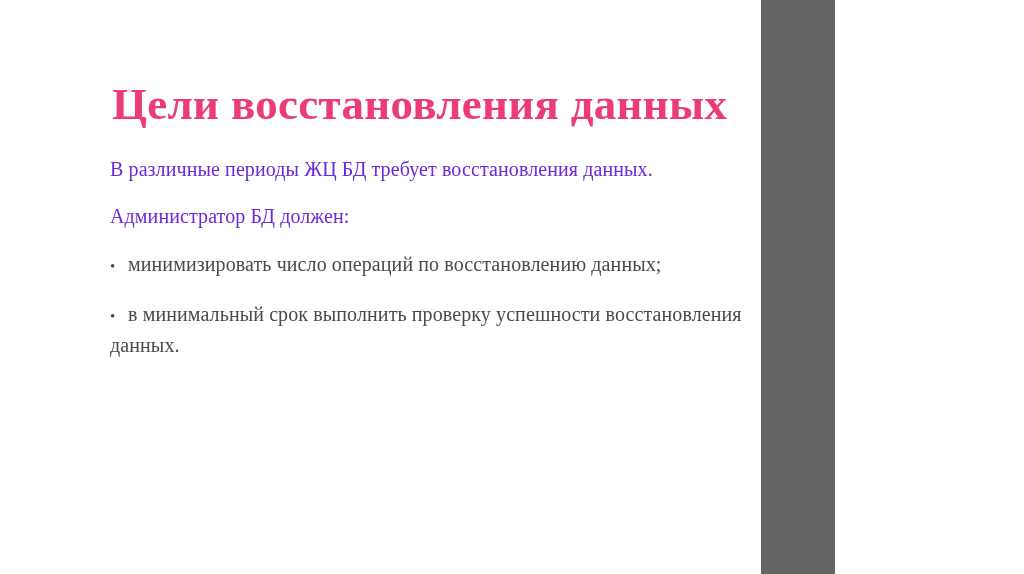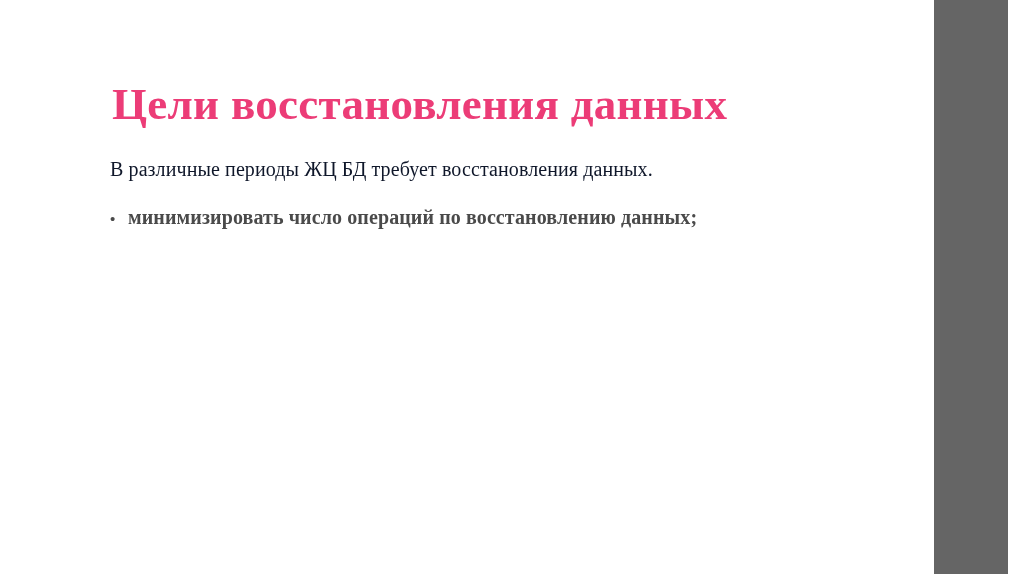--- a/index.html
+++ b/index.html
@@ -17,7 +17,7 @@
 
   #slide {
     position: relative;
-    width: 1008px;
+    width: 835px;
     height: 574px;
     background: #ffffff;
     box-sizing: border-box;

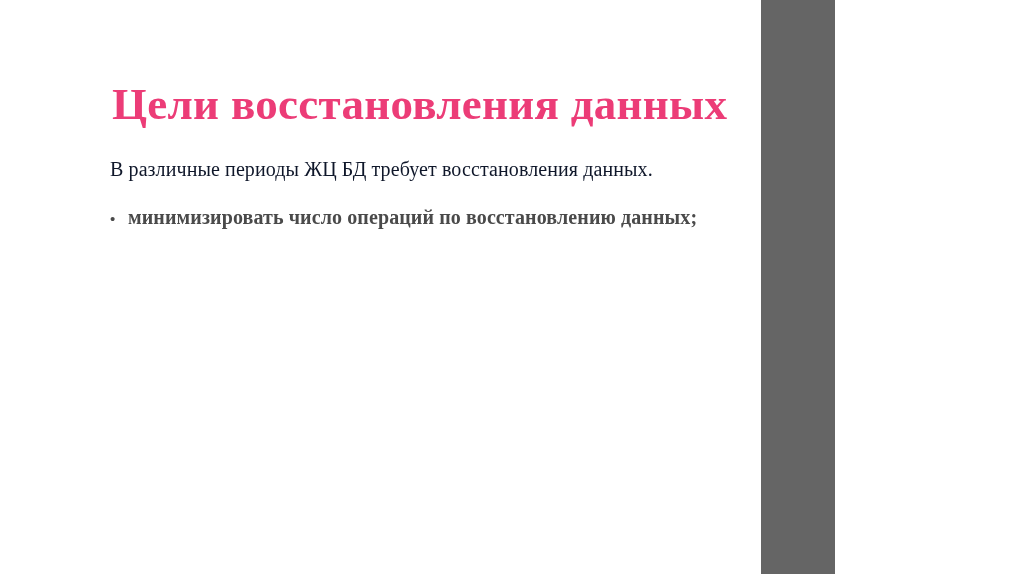--- a/index.html
+++ b/index.html
@@ -60,7 +60,7 @@
     font-family: "Liberation Serif", "DejaVu Serif", serif;
     font-size: 20px;
     line-height: 26px;
-    color: #0f172a;
+    color: #6d28d9;
     letter-spacing: 0.1px;
   }
 

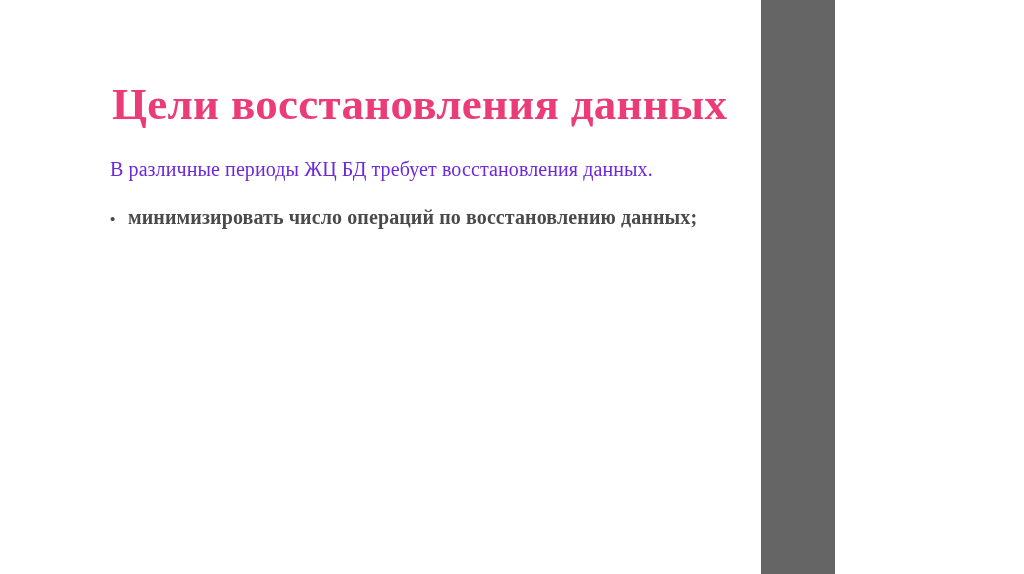--- a/index.html
+++ b/index.html
@@ -108,6 +108,7 @@
 
     <p class="para">В различные периоды ЖЦ БД требует восстановления данных.</p>
 
+    <p class="para">Администратор БД должен:</p>
 
     <ul class="bullet-list">
 

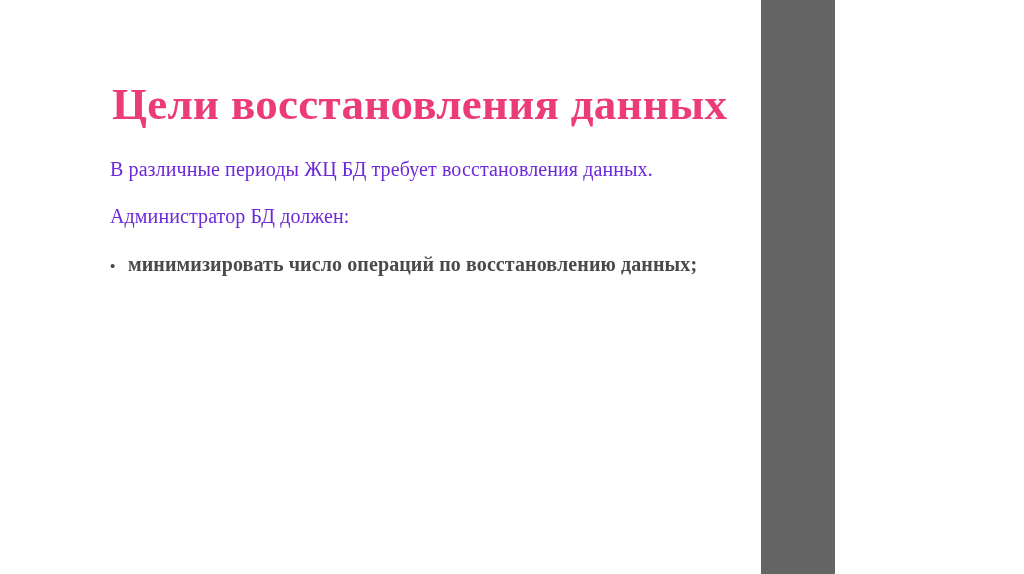--- a/index.html
+++ b/index.html
@@ -80,7 +80,6 @@
     color: #4A4A4A;
     letter-spacing: 0.1px;
     text-indent: 0;
-    font-weight: bold;
   }
 
   .bullet-dot {

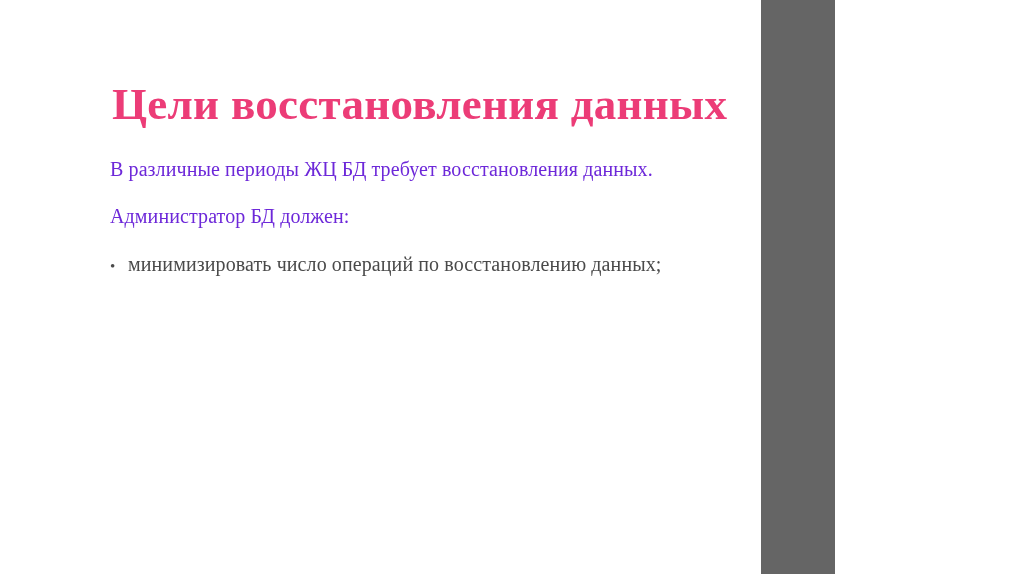--- a/index.html
+++ b/index.html
@@ -117,6 +117,9 @@
 
 
 
+      <li class="bullet-item">
+        <span class="bullet-dot">•</span><span class="bullet-text">в минимальный срок выполнить проверку успешности восстановления данных.</span>
+      </li>
 
     </ul>
   </div>

